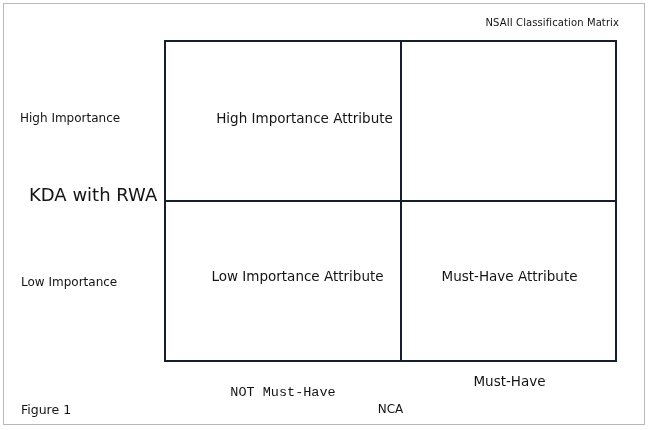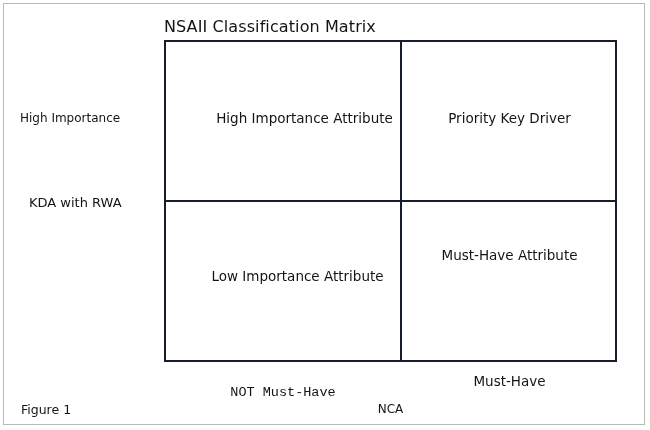--- a/index.html
+++ b/index.html
@@ -32,8 +32,8 @@
     left: 160px;
     top: 13px;
     width: 455px;
-    text-align: left;
-    font-size: 16px;
+    text-align: right;
+    font-size: 10px;
     color: #141414;
     letter-spacing: 0.1px;
     white-space: nowrap;

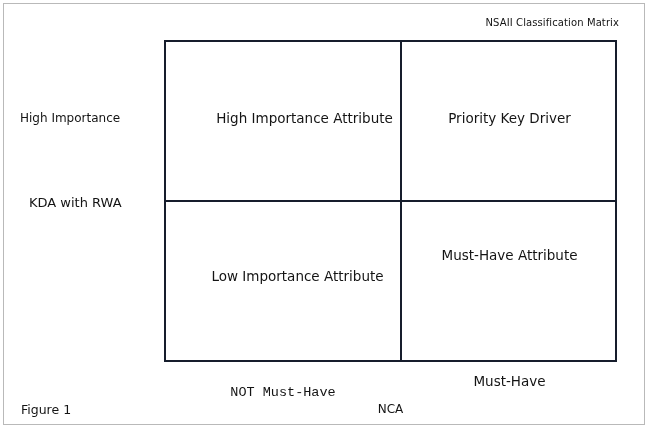--- a/index.html
+++ b/index.html
@@ -185,9 +185,6 @@
     <span>High Importance Attribute</span>
   </div>
 
-  <div class="quadrant" id="quad-top-right">
-    <span>Priority Key Driver</span>
-  </div>
 
   <div class="quadrant" id="quad-bottom-left">
     <span>Low Importance Attribute</span>

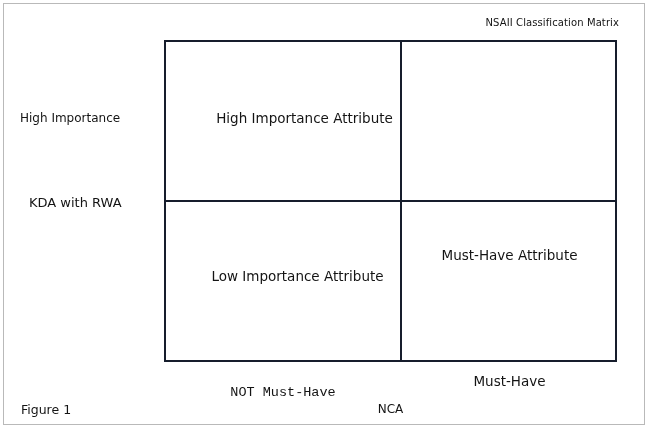--- a/index.html
+++ b/index.html
@@ -125,8 +125,8 @@
   }
   #y-axis-title {
     left: 25px;
-    top: 191px;
-    font-size: 13px;
+    top: 180px;
+    font-size: 18px;
   }
   #y-label-low {
     left: 17px;

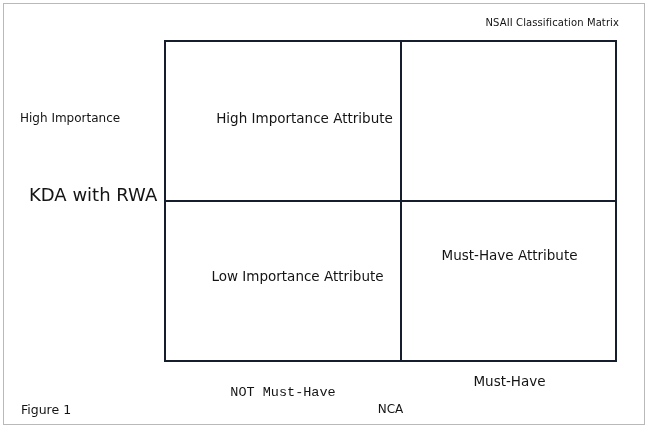--- a/index.html
+++ b/index.html
@@ -198,6 +198,7 @@
 
   <div class="y-label" id="y-axis-title">KDA with RWA</div>
 
+  <div class="y-label" id="y-label-low">Low Importance</div>
 
   <div class="x-label" id="x-label-not-must-have">NOT Must-Have</div>
 

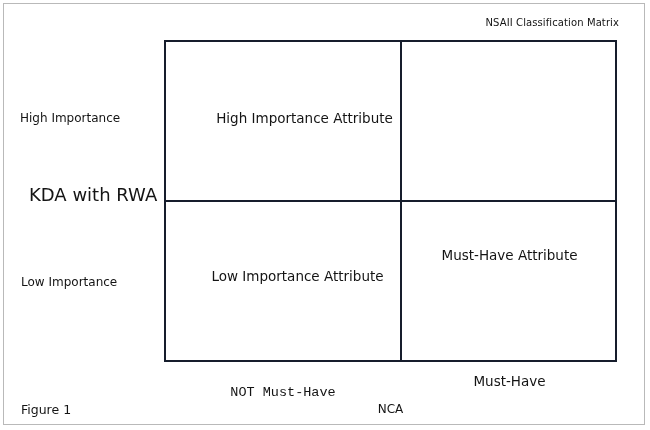--- a/index.html
+++ b/index.html
@@ -108,7 +108,7 @@
     top: 198px;
     width: 215px;
     height: 158px;
-    padding-top: 45px;
+    padding-top: 66px;
     box-sizing: border-box;
   }
 

